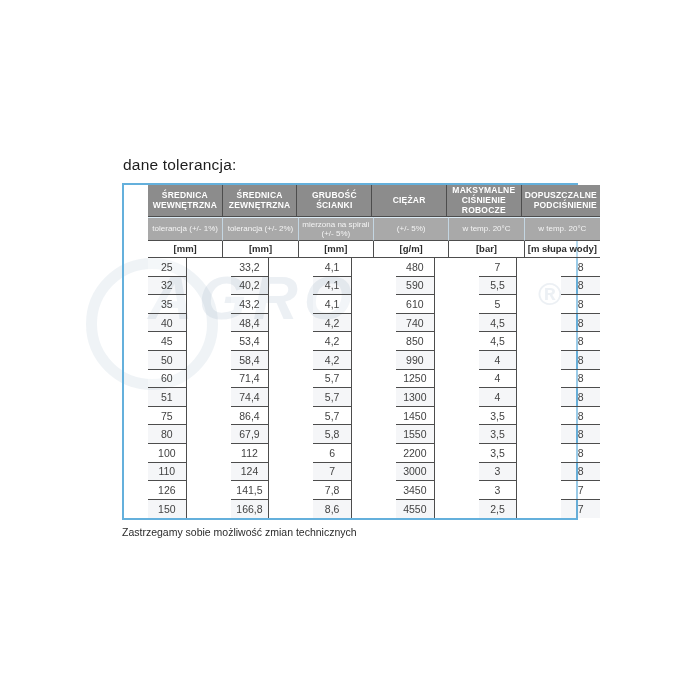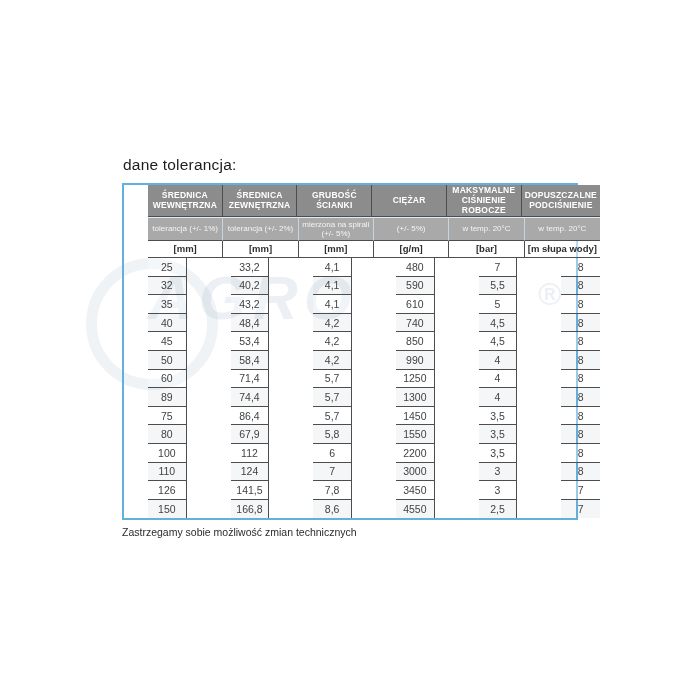--- a/index.html
+++ b/index.html
@@ -28,7 +28,7 @@
     display:flex; align-items:center; justify-content:center; text-align:center;
     border-right:1px solid #4d4d4d; border-bottom:1px solid #4d4d4d;
     padding:1px 3px; line-height:1.15; }
-  .tr > div:last-child { border-right:none; }
+  .tr > div:last-child { border-right:none;text-align:right; }
   .tr:last-child > div { border-bottom:none; }
 
   .row-header   { height:32px; }

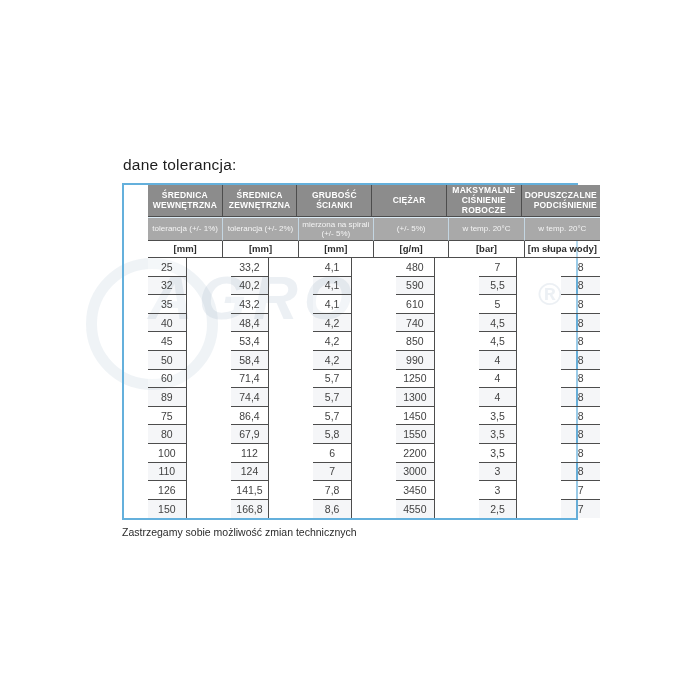--- a/index.html
+++ b/index.html
@@ -145,7 +145,7 @@
         <div class="td">8</div>
     </div>
     <div class="tr row-data alt">
-      <div class="td">89</div>
+      <div class="td">51</div>
         <div class="td">74,4</div>
         <div class="td">5,7</div>
         <div class="td">1300</div>

